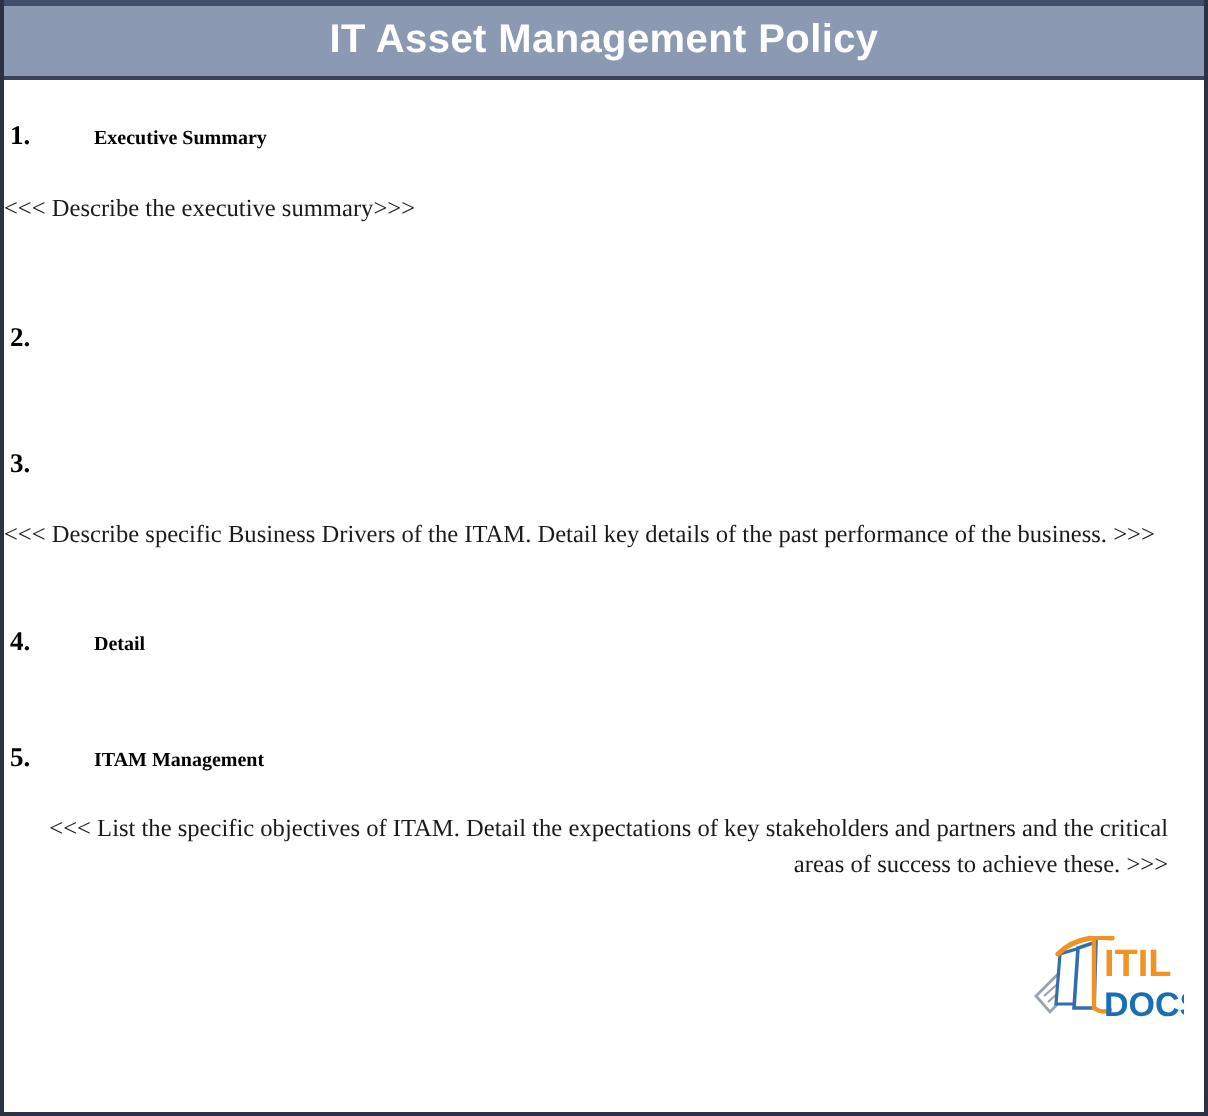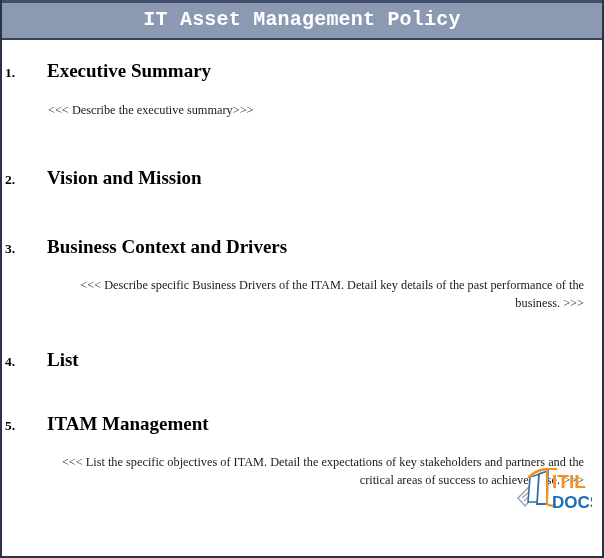--- a/index.html
+++ b/index.html
@@ -36,7 +36,7 @@
     color: #ffffff;
     font-size: 20px;
     font-weight: bold;
-    font-family: Liberation Mono, monospace;
+    font-family: Liberation Sans, sans-serif;
     letter-spacing: 0.2px;
     text-align: center;
     line-height: 1;

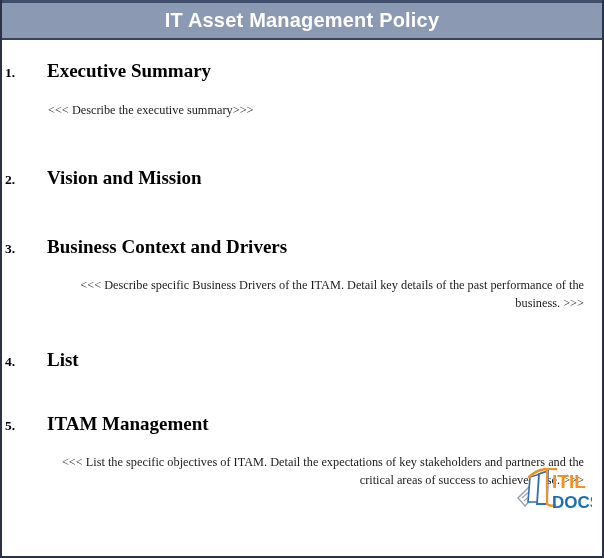--- a/index.html
+++ b/index.html
@@ -64,7 +64,7 @@
     font-family: "Liberation Serif", "DejaVu Serif", serif;
   }
   .sec-title {
-    font-size: 19px;
+    font-size: 10px;
     font-weight: bold;
     color: #000000;
     font-family: "Liberation Serif", "DejaVu Serif", serif;

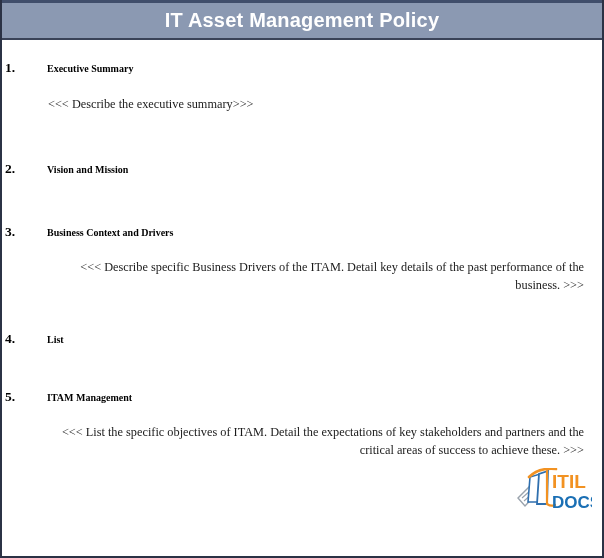--- a/index.html
+++ b/index.html
@@ -70,7 +70,6 @@
     font-family: "Liberation Serif", "DejaVu Serif", serif;
   }
   .sec-body {
-    margin-left: 46px;
     margin-right: 18px;
     font-size: 12.3px;
     color: #1a1a1a;

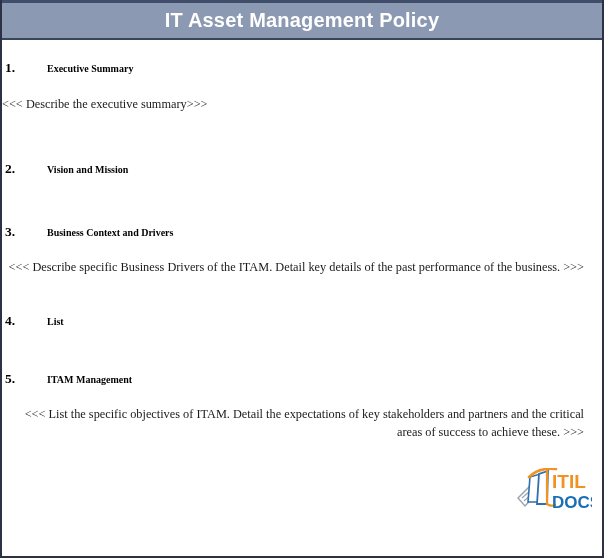--- a/index.html
+++ b/index.html
@@ -121,7 +121,6 @@
     <div class="section s2">
       <div class="sec-heading-row">
         <div class="sec-num">2.</div>
-        <div class="sec-title">Vision and Mission</div>
       </div>
     </div>
 

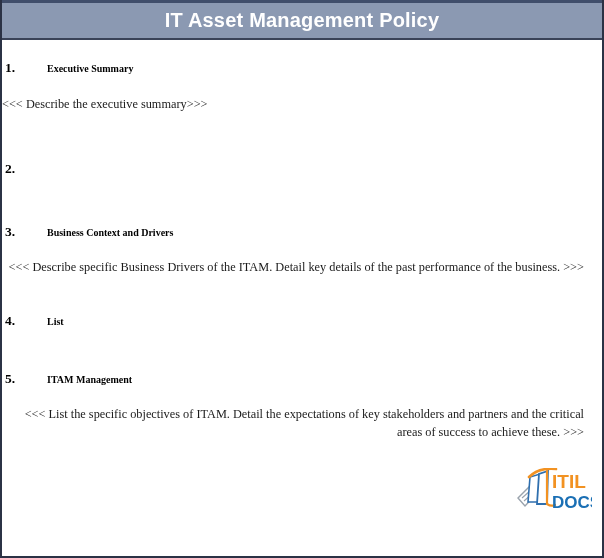--- a/index.html
+++ b/index.html
@@ -127,7 +127,6 @@
     <div class="section s3">
       <div class="sec-heading-row">
         <div class="sec-num">3.</div>
-        <div class="sec-title">Business Context and Drivers</div>
       </div>
       <div class="sec-body">&lt;&lt;&lt; Describe specific Business Drivers of the ITAM. Detail key details of the past performance of the business. &gt;&gt;&gt;</div>
     </div>

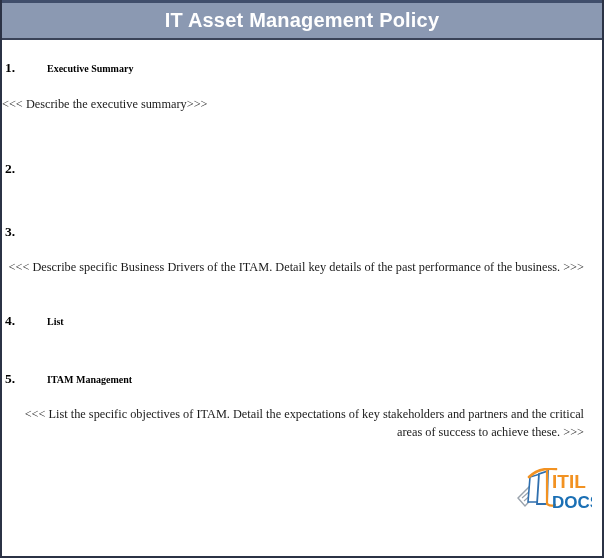--- a/index.html
+++ b/index.html
@@ -83,7 +83,7 @@
   .s2 { padding-top: 48px; }
   .s2 .sec-body { padding-top: 19px; }
   .s3 { padding-top: 47px; }
-  .s3 .sec-body { padding-top: 18px; text-align: right; }
+  .s3 .sec-body { padding-top: 18px; }
   .s4 { padding-top: 37px; }
   .s4 .sec-body { padding-top: 18px; }
   .s5 { padding-top: 42px; }

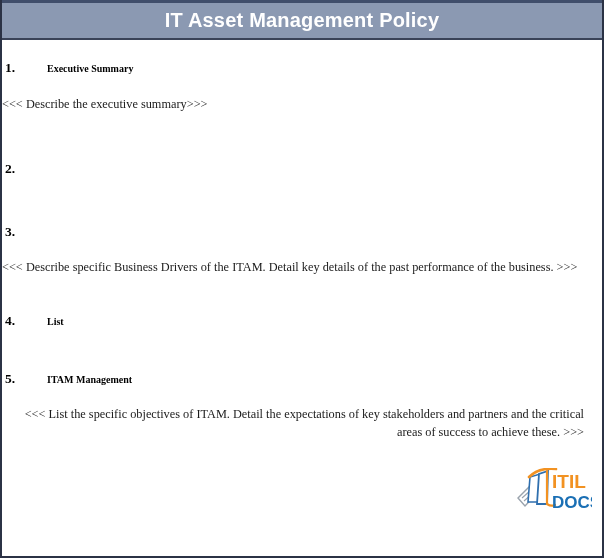--- a/index.html
+++ b/index.html
@@ -134,7 +134,7 @@
     <div class="section s4">
       <div class="sec-heading-row">
         <div class="sec-num">4.</div>
-        <div class="sec-title">List</div>
+        <div class="sec-title">Detail</div>
       </div>
     </div>
 

